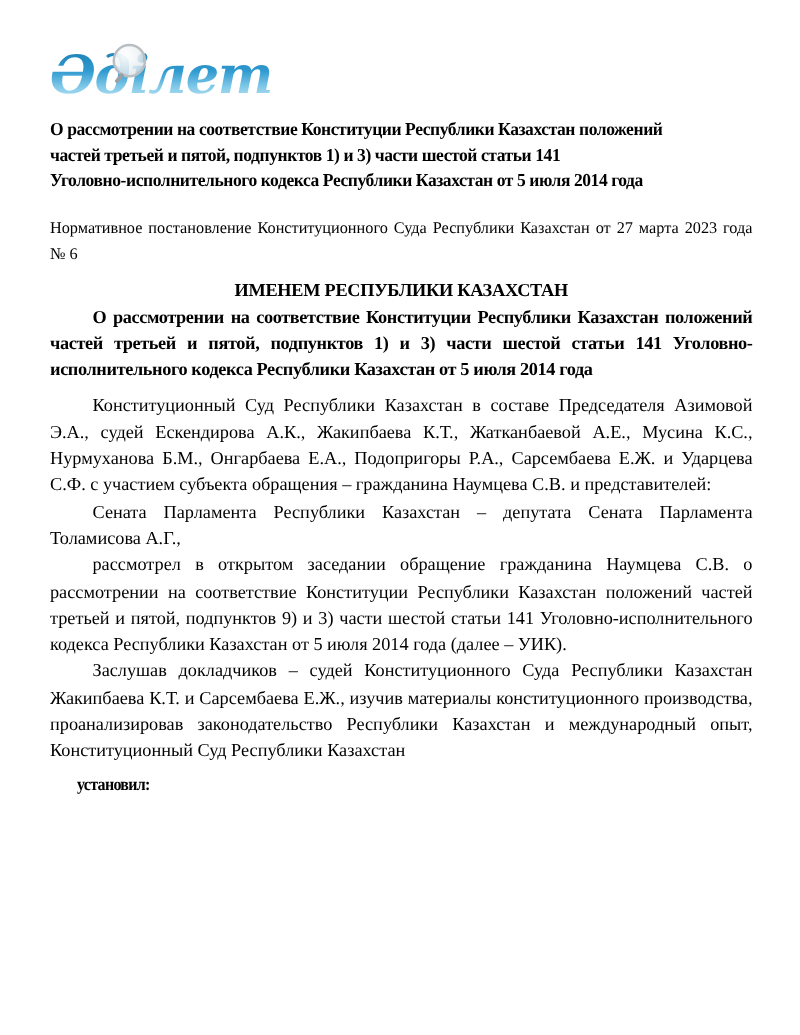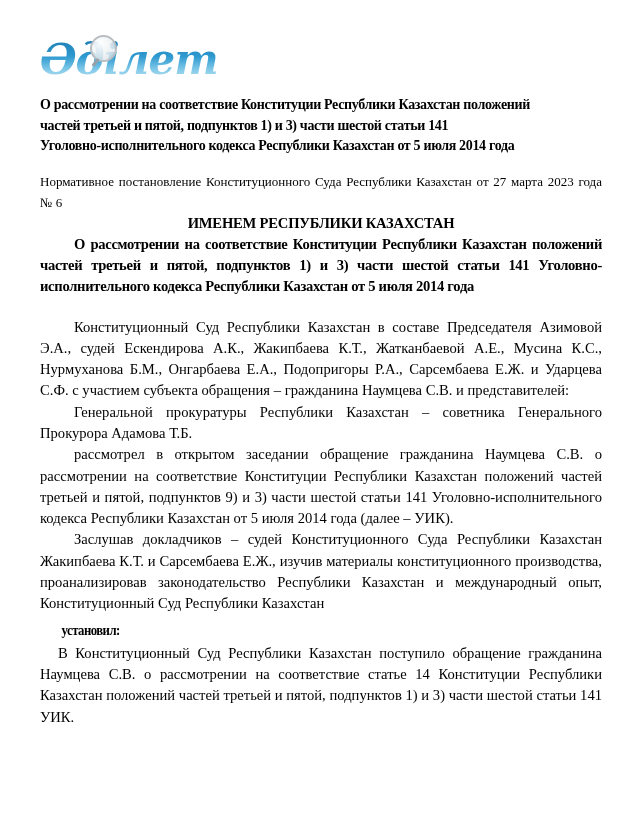--- a/index.html
+++ b/index.html
@@ -122,7 +122,7 @@
   }
 
   .in-name {
-    margin-top: 0;
+    margin-top: 10px;
     font-weight: 700;
     font-size: 14.6px;
     line-height: 21px;

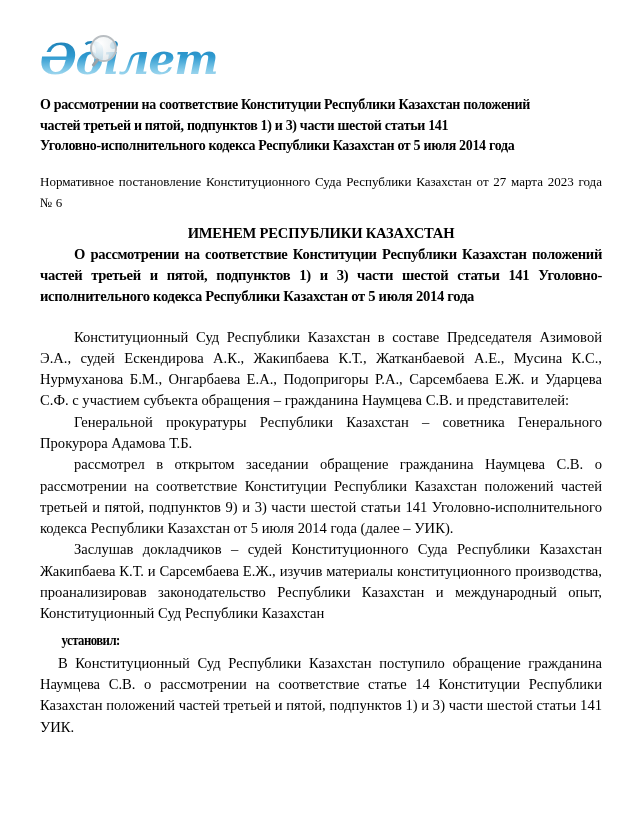--- a/index.html
+++ b/index.html
@@ -150,7 +150,7 @@
   }
 
   .body-para.gap-top {
-    margin-top: 20px;
+    margin-top: 8px;
   }
 
   .ustanovil {

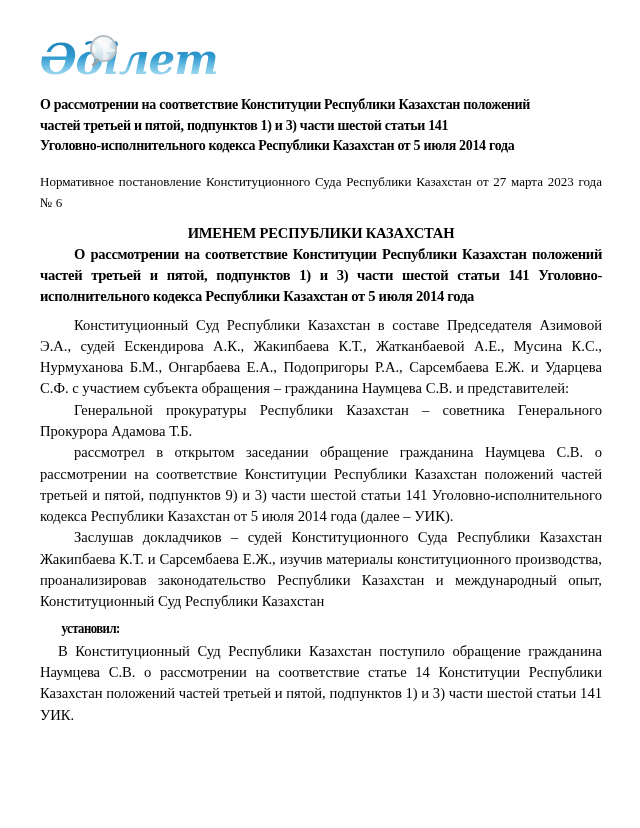--- a/index.html
+++ b/index.html
@@ -202,6 +202,7 @@
     <p class="bold-block">О рассмотрении на соответствие Конституции Республики Казахстан положений частей третьей и пятой, подпунктов 1) и 3) части шестой статьи 141 Уголовно-исполнительного кодекса Республики Казахстан от 5 июля 2014 года</p>
 
     <p class="body-para gap-top">Конституционный Суд Республики Казахстан в составе Председателя Азимовой Э.А., судей Ескендирова А.К., Жакипбаева К.Т., Жатканбаевой А.Е., Мусина К.С., Нурмуханова Б.М., Онгарбаева Е.А., Подопригоры Р.А., Сарсембаева Е.Ж. и Ударцева С.Ф. с участием субъекта обращения – гражданина Наумцева С.В. и представителей:</p>
+    <p class="body-para">Сената Парламента Республики Казахстан – депутата Сената Парламента Толамисова А.Г.,</p>
     <p class="body-para">Генеральной прокуратуры Республики Казахстан – советника Генерального Прокурора Адамова Т.Б.</p>
     <p class="body-para">рассмотрел в открытом заседании обращение гражданина Наумцева С.В. о рассмотрении на соответствие Конституции Республики Казахстан положений частей третьей и пятой, подпунктов 9) и 3) части шестой статьи 141 Уголовно-исполнительного кодекса Республики Казахстан от 5 июля 2014 года (далее – УИК).</p>
     <p class="body-para">Заслушав докладчиков – судей Конституционного Суда Республики Казахстан Жакипбаева К.Т. и Сарсембаева Е.Ж., изучив материалы конституционного производства, проанализировав законодательство Республики Казахстан и международный опыт, Конституционный Суд Республики Казахстан</p>

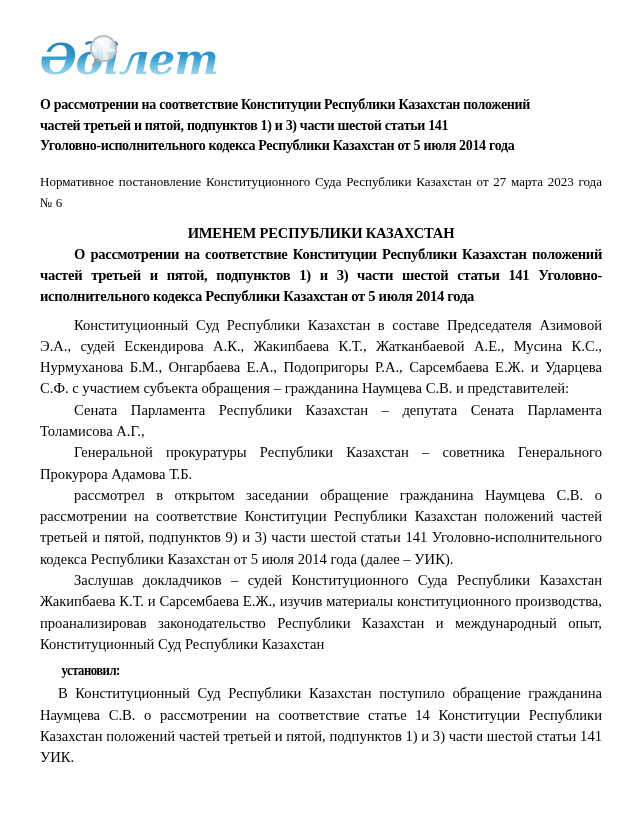--- a/index.html
+++ b/index.html
@@ -203,7 +203,6 @@
 
     <p class="body-para gap-top">Конституционный Суд Республики Казахстан в составе Председателя Азимовой Э.А., судей Ескендирова А.К., Жакипбаева К.Т., Жатканбаевой А.Е., Мусина К.С., Нурмуханова Б.М., Онгарбаева Е.А., Подопригоры Р.А., Сарсембаева Е.Ж. и Ударцева С.Ф. с участием субъекта обращения – гражданина Наумцева С.В. и представителей:</p>
     <p class="body-para">Сената Парламента Республики Казахстан – депутата Сената Парламента Толамисова А.Г.,</p>
-    <p class="body-para">Генеральной прокуратуры Республики Казахстан – советника Генерального Прокурора Адамова Т.Б.</p>
     <p class="body-para">рассмотрел в открытом заседании обращение гражданина Наумцева С.В. о рассмотрении на соответствие Конституции Республики Казахстан положений частей третьей и пятой, подпунктов 9) и 3) части шестой статьи 141 Уголовно-исполнительного кодекса Республики Казахстан от 5 июля 2014 года (далее – УИК).</p>
     <p class="body-para">Заслушав докладчиков – судей Конституционного Суда Республики Казахстан Жакипбаева К.Т. и Сарсембаева Е.Ж., изучив материалы конституционного производства, проанализировав законодательство Республики Казахстан и международный опыт, Конституционный Суд Республики Казахстан</p>
 

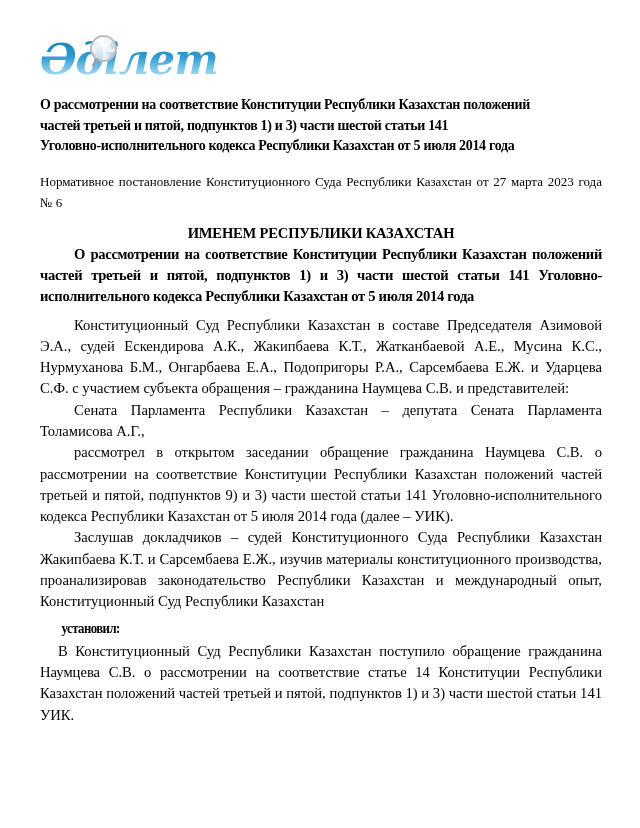--- a/index.html
+++ b/index.html
@@ -208,7 +208,6 @@
 
     <h3 class="ustanovil">установил:</h3>
 
-    <p class="final-para">В Конституционный Суд Республики Казахстан поступило обращение гражданина Наумцева С.В. о рассмотрении на соответствие статье 14 Конституции Республики Казахстан положений частей третьей и пятой, подпунктов 1) и 3) части шестой статьи 141 УИК.</p>
 
   </div>
 

